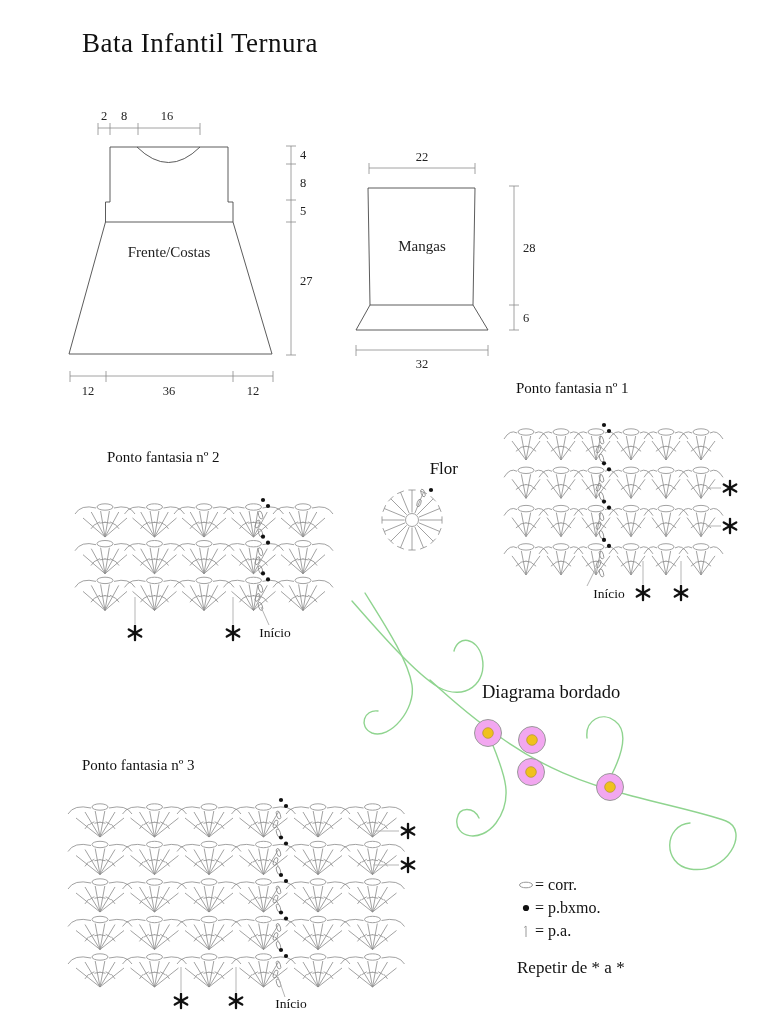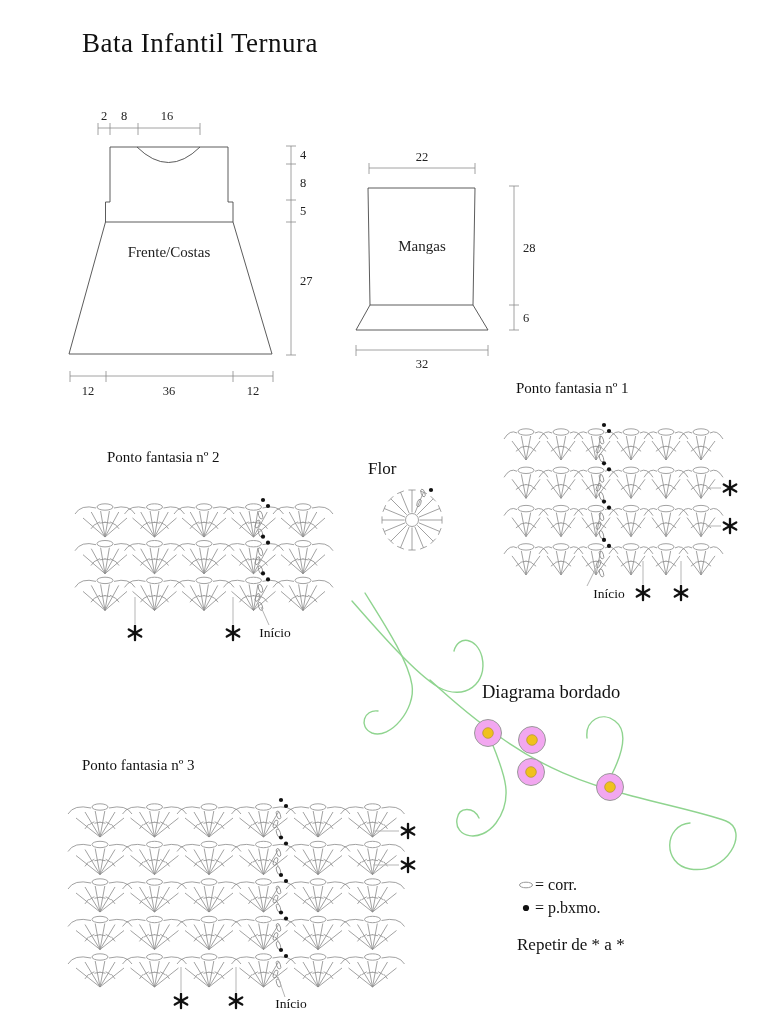--- a/index.html
+++ b/index.html
@@ -1171,7 +1171,7 @@
       <text x="226" y="253" text-anchor="middle" font-size="13.5" fill="#111">Início</text>
     </svg>
 
-  <h3 class="small-title" style="left:368px;top:459px;width:90px;text-align:left">Flor</h3>
+  <h3 class="small-title" style="left:368px;top:459px;width:90px;text-align:right">Flor</h3>
   <svg id="flower-chart" width="90" height="80" viewBox="0 0 90 80" style="left: 368px; top: 480px;">
       <g stroke="#8a8a8a" stroke-width="0.8" fill="none">
         <circle cx="44" cy="40" r="6.5"></circle>

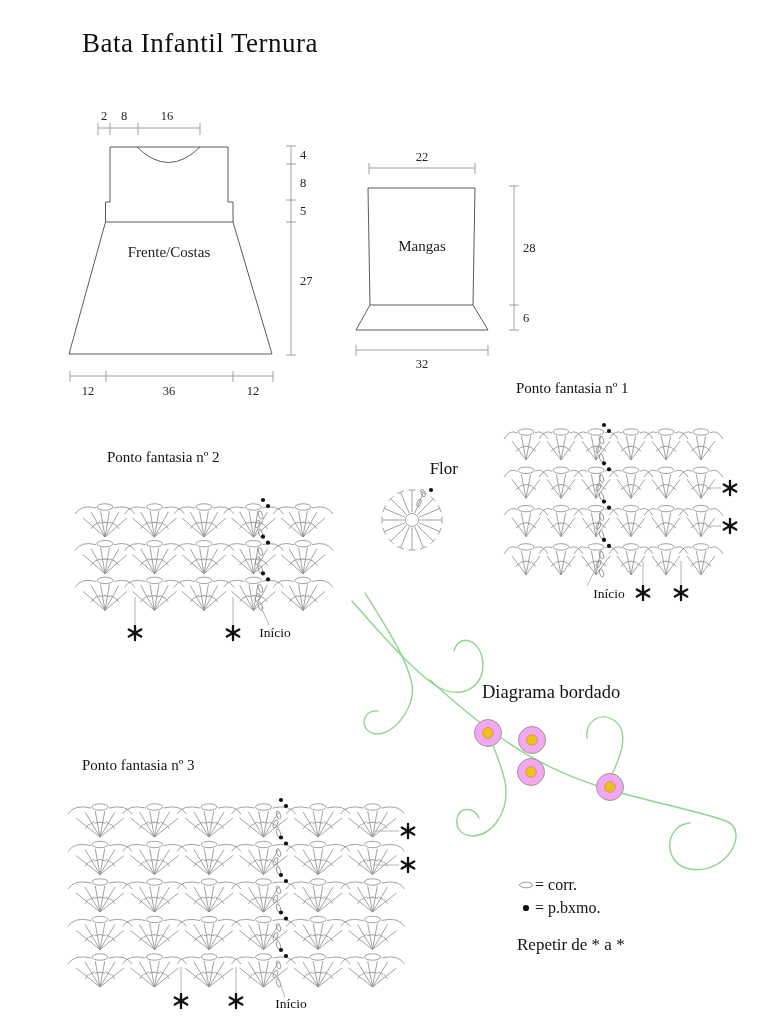--- a/index.html
+++ b/index.html
@@ -1251,6 +1251,14 @@
       </span>
       <span>= p.bxmo.</span>
     </div>
+    <div class="legend-row">
+      <span class="legend-sym">
+        <svg width="18" height="14" viewBox="0 0 18 14">
+            <path d="M 9 2 L 9 13 M 7.2 3.5 L 9 2" fill="none" stroke="#999" stroke-width="1"></path>
+          </svg>
+      </span>
+      <span>= p.a.</span>
+    </div>
     <p class="legend-footer">Repetir de * a *</p>
   </div>
 

